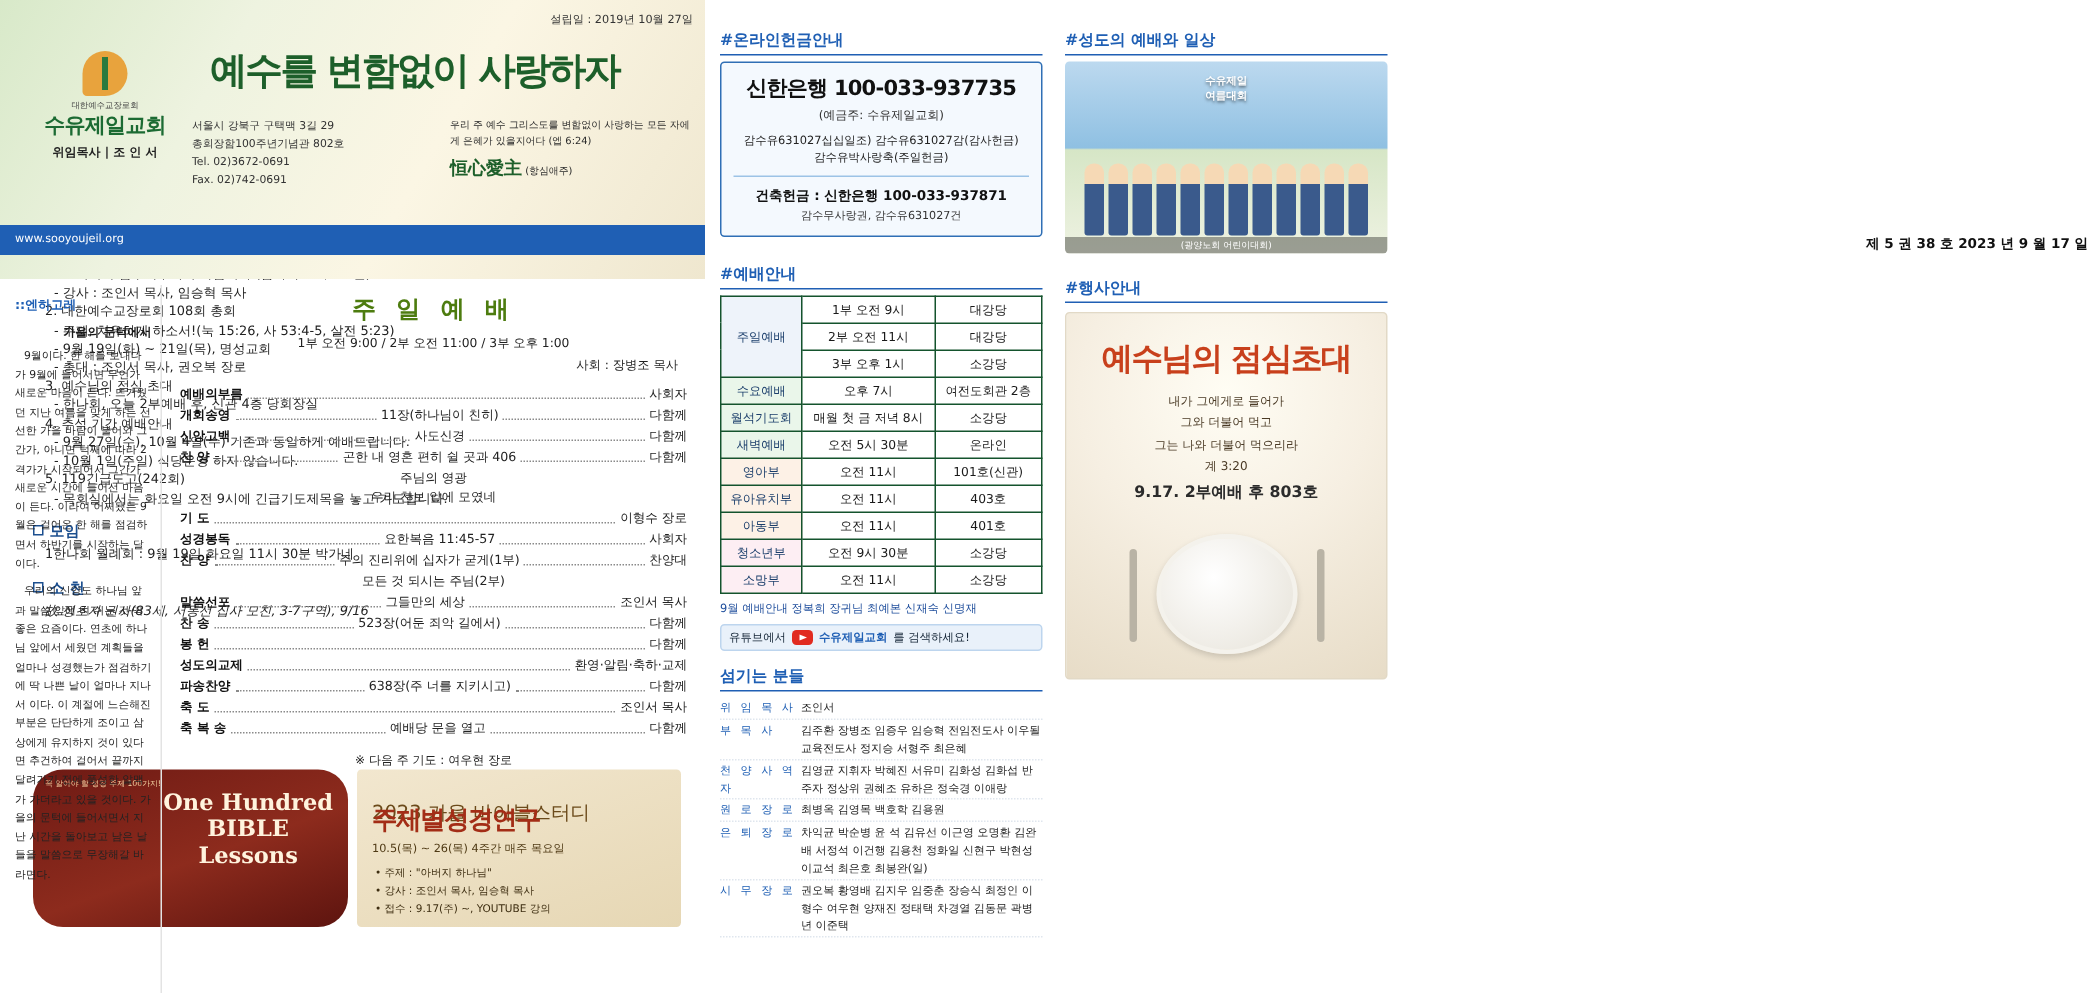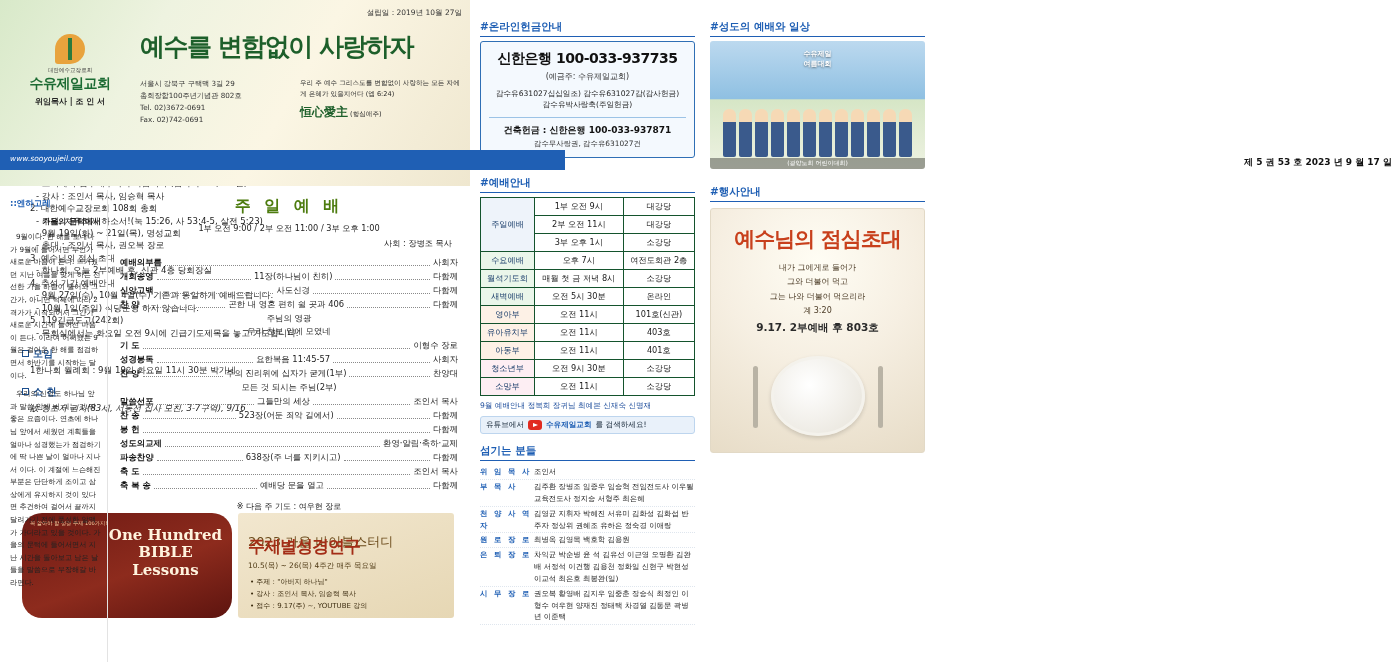--- a/index.html
+++ b/index.html
@@ -119,7 +119,7 @@
   #mhlogo .pastor { font-size:8px; font-weight:bold; color:#222; margin-top:3px; }
   #mhtitle { position:absolute; left:140px; top:30px; width:320px; }
   #mhtitle .big { font-size:25px; font-weight:bold; color:#1d5f2a; font-family:"DejaVu Serif","Liberation Serif",serif; letter-spacing:-1.5px; }
-  #mhaddr { position:absolute; left:140px; top:78px; font-size:7.2px; color:#333; line-height:1.65; }
+  #mhaddr { position:absolute; left:128px; top:78px; font-size:7.2px; color:#333; line-height:1.65; }
   #mhverse { position:absolute; left:300px; top:78px; width:162px; font-size:6.6px; color:#2a2a2a; line-height:1.6; }
   #mhverse .ch { font-size:12px; font-weight:bold; color:#1d5f2a; font-family:"DejaVu Serif","Liberation Serif",serif; }
   #mhbar { position:absolute; left:0; top:150px; width:565px; height:20px; background:#1f5fb4;font-style:italic; }

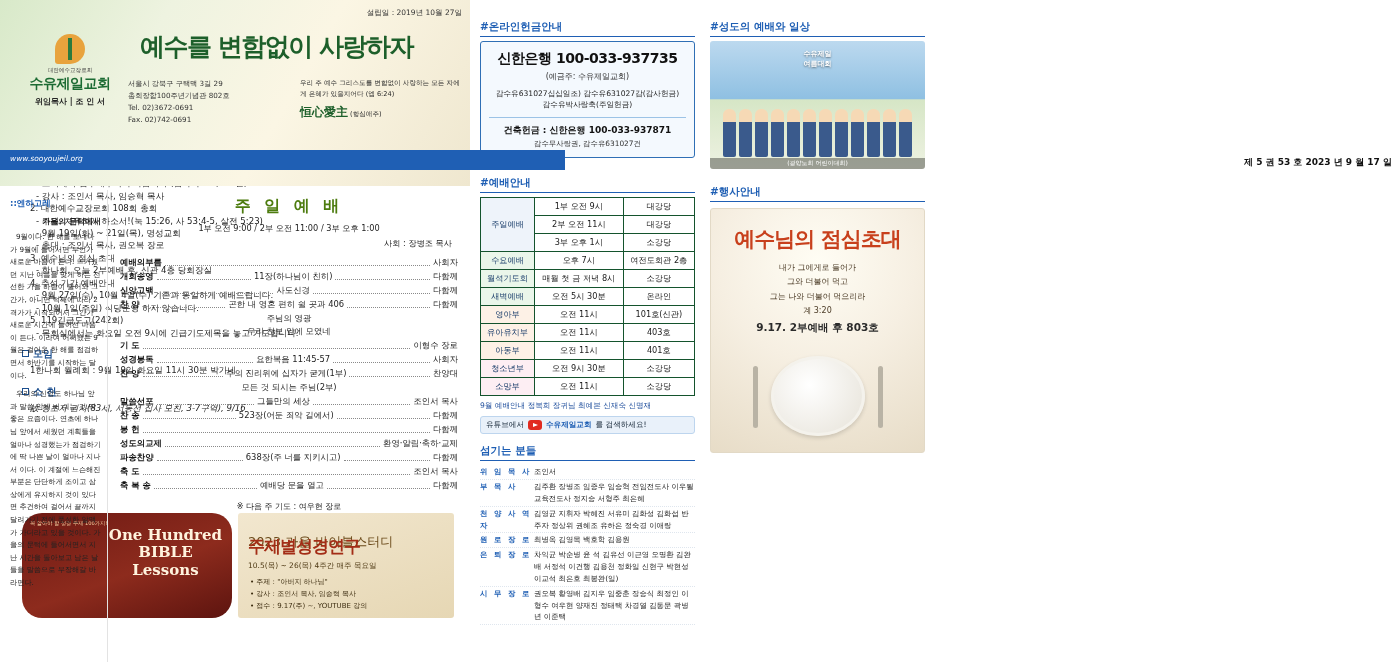--- a/index.html
+++ b/index.html
@@ -122,7 +122,7 @@
   #mhaddr { position:absolute; left:128px; top:78px; font-size:7.2px; color:#333; line-height:1.65; }
   #mhverse { position:absolute; left:300px; top:78px; width:162px; font-size:6.6px; color:#2a2a2a; line-height:1.6; }
   #mhverse .ch { font-size:12px; font-weight:bold; color:#1d5f2a; font-family:"DejaVu Serif","Liberation Serif",serif; }
-  #mhbar { position:absolute; left:0; top:150px; width:565px; height:20px; background:#1f5fb4;font-style:italic; }
+  #mhbar { position:absolute; left:0; top:150px; width:470px; height:20px; background:#1f5fb4; }
   #mhbar .url { position:absolute; left:10px; top:4px; font-size:7.5px; color:#fff; }
   #issue { position:absolute; right:8px; top:156px; font-size:9px; color:#111; font-weight:bold; }
 

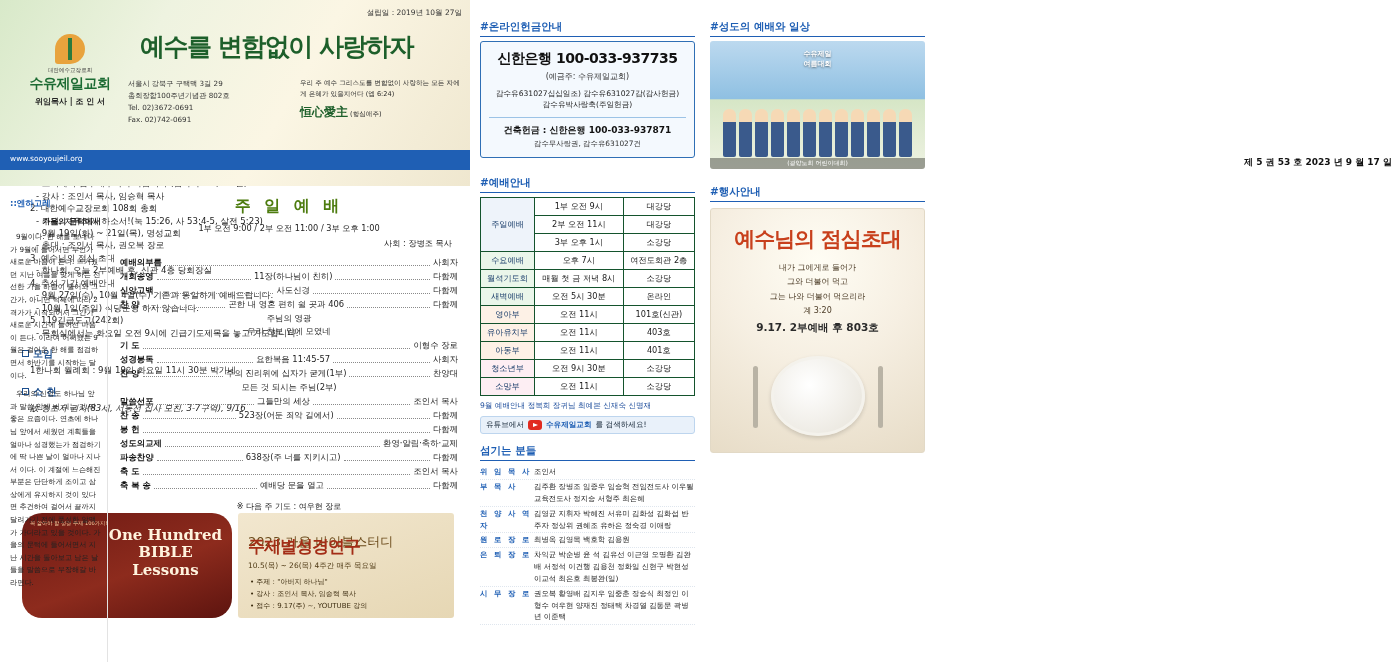--- a/index.html
+++ b/index.html
@@ -390,7 +390,7 @@
         <span class="url">www.sooyoujeil.org</span>
       </div>
     </div>
-    <div id="issue">제 5 권 53 호   2023 년 9 월 17 일</div>
+    <div id="issue">제 5 권 38 호   2023 년 9 월 17 일</div>
 
     <div id="rightbody">
       <div id="rb-left">

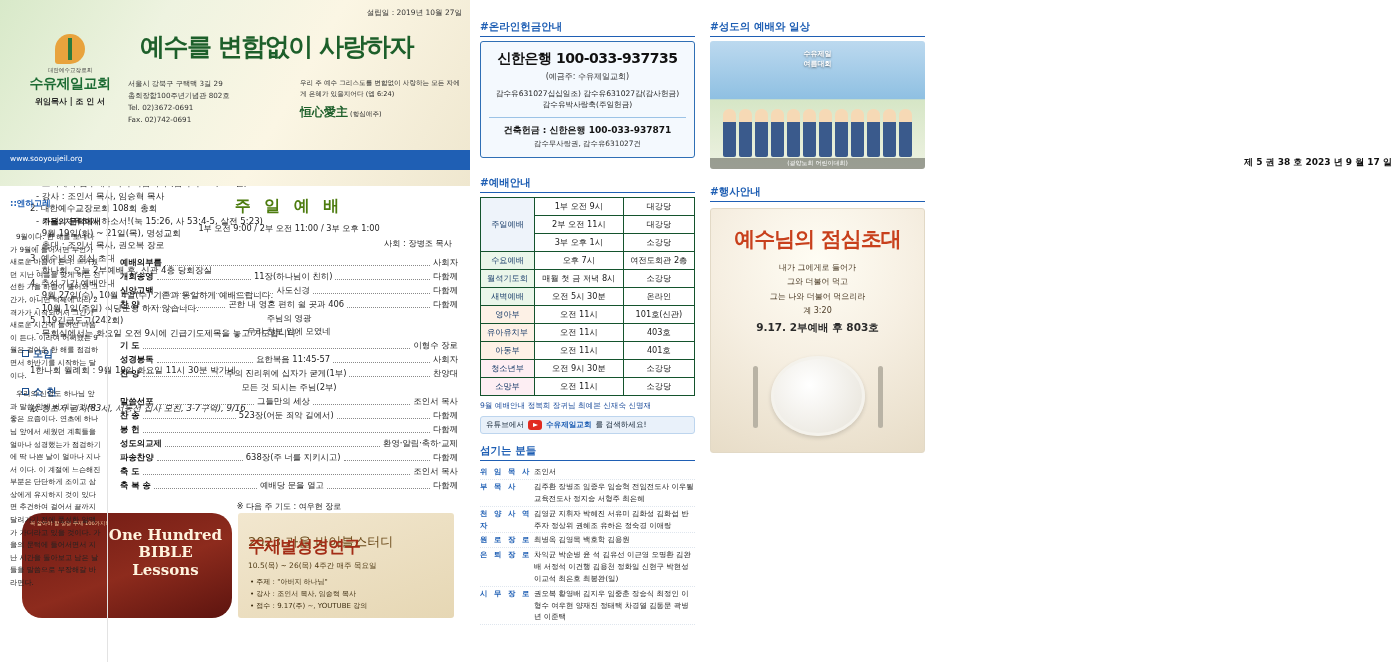--- a/index.html
+++ b/index.html
@@ -78,7 +78,7 @@
   
   #servants { margin-top:10px; }
   .srow { display:flex; font-size:7.4px; line-height:1.6; border-bottom:1px dotted #dfe6ee; padding:1px 0; }
-  .srole { width:54px; color:#1f5fb4; font-weight:bold; flex:none; letter-spacing:2px; }
+  .srole { width:54px; color:#1f5fb4; font-weight:normal; flex:none; letter-spacing:2px; }
   .snames { flex:1; color:#222; }
 
   

